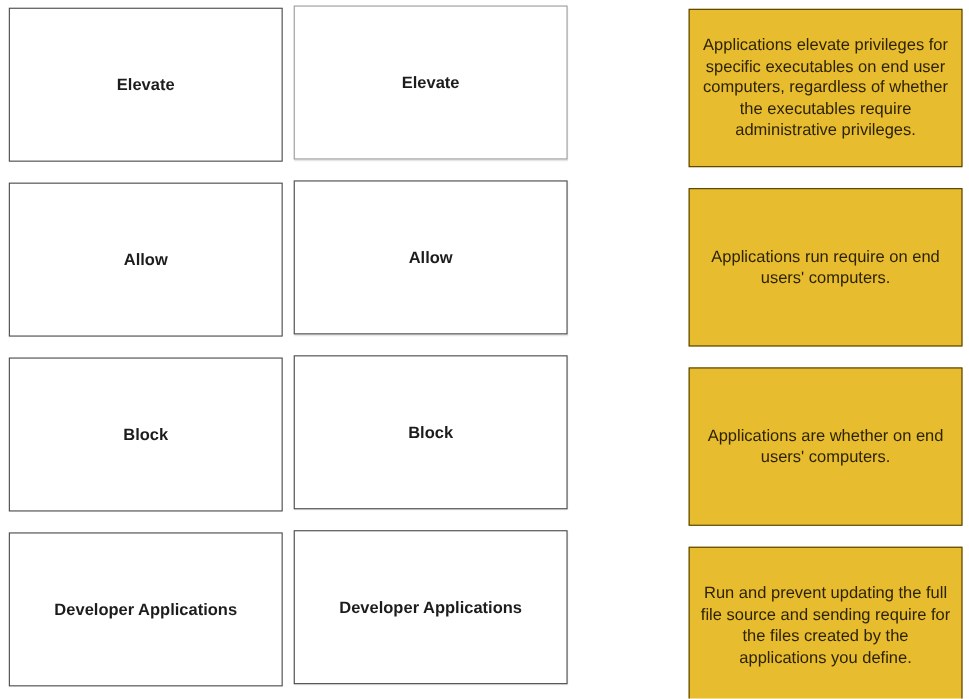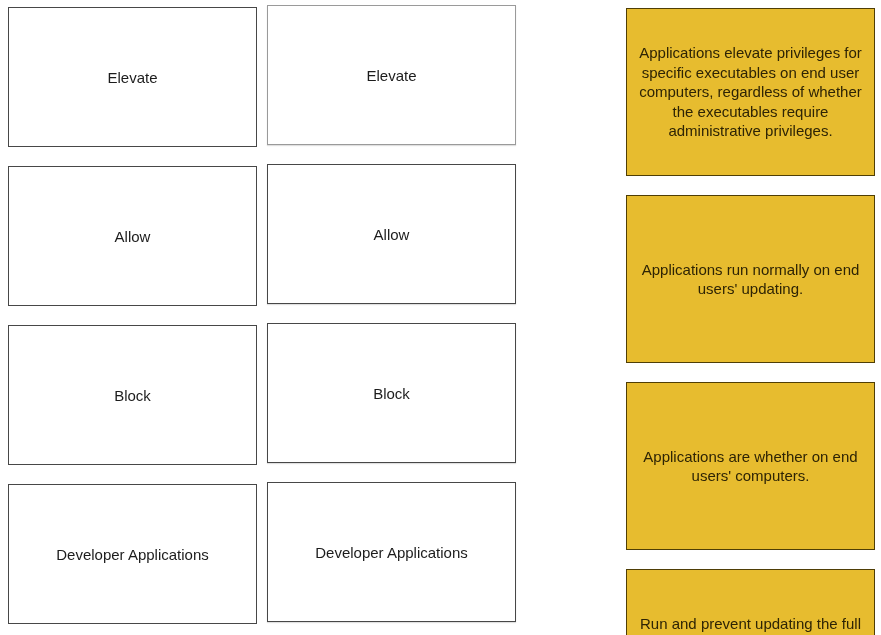--- a/index.html
+++ b/index.html
@@ -52,7 +52,7 @@
   .card.light-border { border-color: var(--card-border-light); }
   .card.answer { box-shadow: 0 1px 1px rgba(0,0,0,0.12); }
   .desc-card {
-    height: 168px;
+    height: 144px;
     background: var(--desc-bg);
     border: 1px solid var(--desc-border);
     color: var(--desc-text);

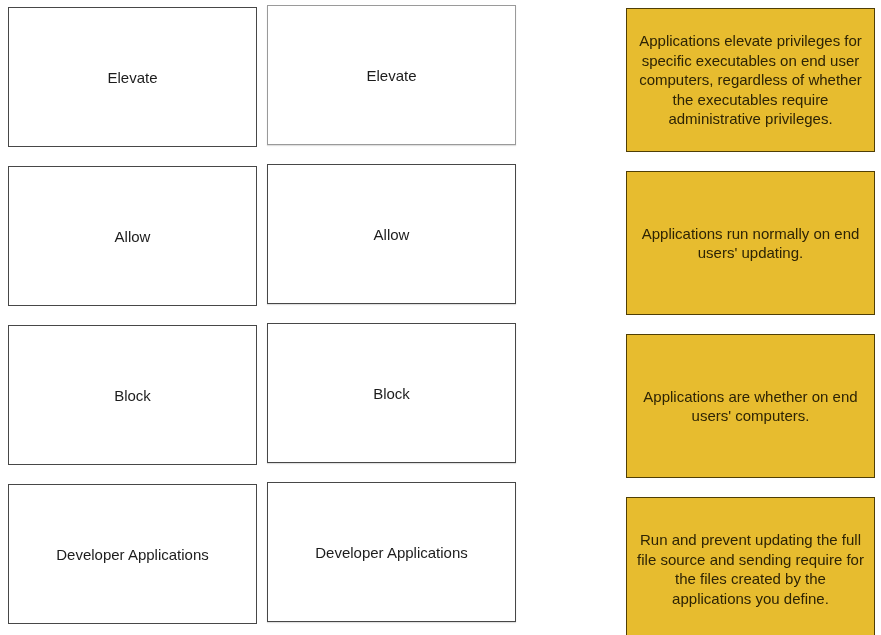--- a/index.html
+++ b/index.html
@@ -48,6 +48,7 @@
     font-size: 15px;
     line-height: 19px;
     padding: 6px 10px;
+    font-weight: bold;
   }
   .card.light-border { border-color: var(--card-border-light); }
   .card.answer { box-shadow: 0 1px 1px rgba(0,0,0,0.12); }

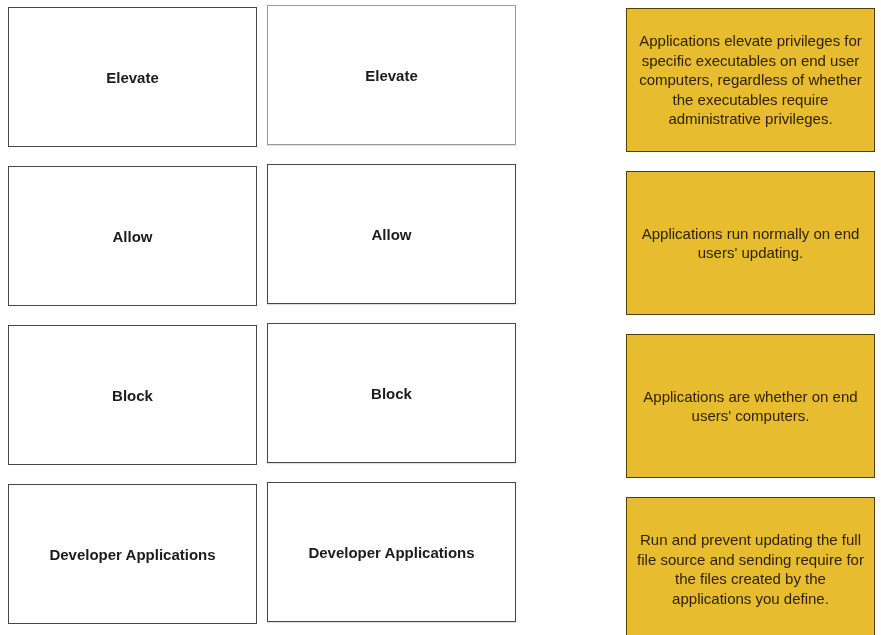--- a/index.html
+++ b/index.html
@@ -87,7 +87,7 @@
 
   <div class="col col-desc">
     <div class="desc-card">Applications elevate privileges for specific executables on end user computers, regardless of whether the executables require administrative privileges.</div>
-    <div class="desc-card">Applications run normally on end users' updating.</div>
+    <div class="desc-card">Applications run require on end users' computers.</div>
     <div class="desc-card">Applications are whether on end users' computers.</div>
     <div class="desc-card">Run and prevent updating the full file source and sending require for the files created by the applications you define.</div>
   </div>

